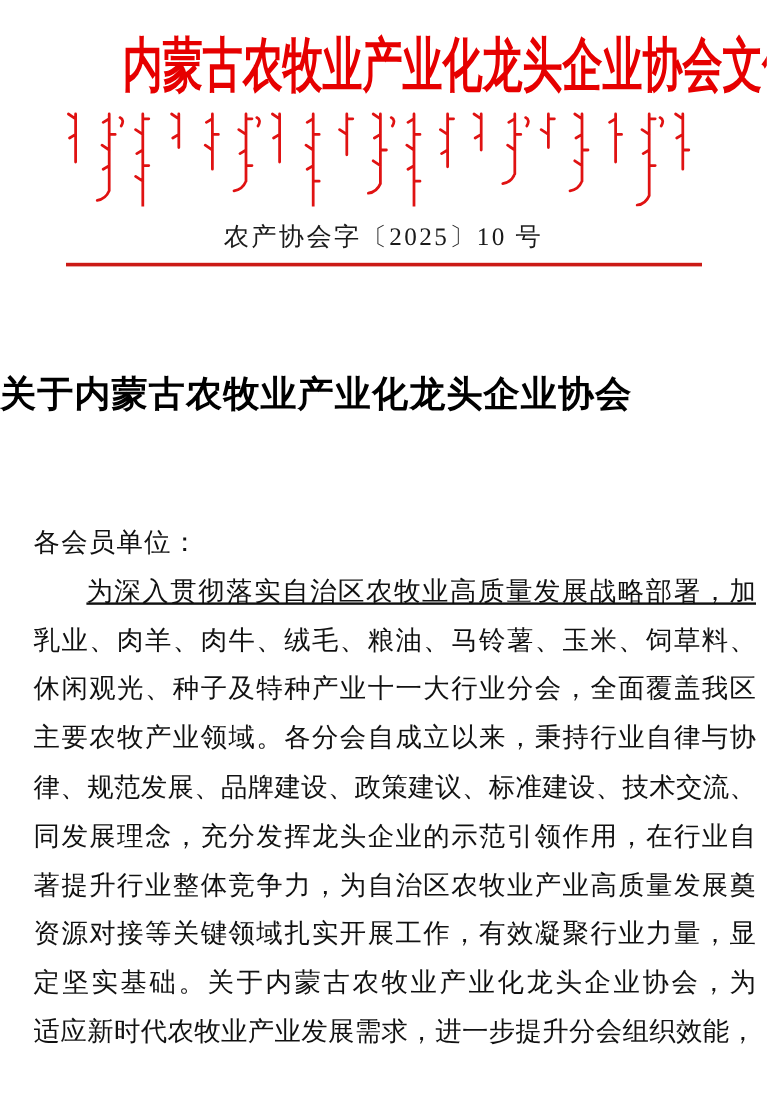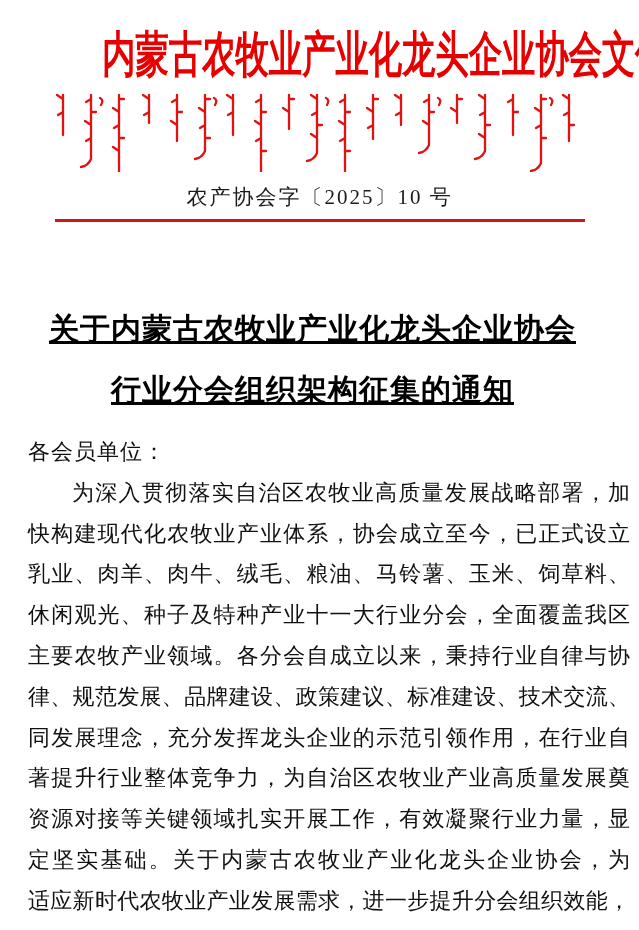--- a/index.html
+++ b/index.html
@@ -55,13 +55,12 @@
   .title-block {
     position: absolute;
     top: 298px; left: 0; width: 625px;
-    text-align: center;
+    text-align: left;
     font-weight: bold;
     color: #000000;
     font-size: 30px;
     line-height: 61px;
     margin: 0;
-    text-decoration: underline;
   }
   .t-line { display: block; letter-spacing: 1px; }
   

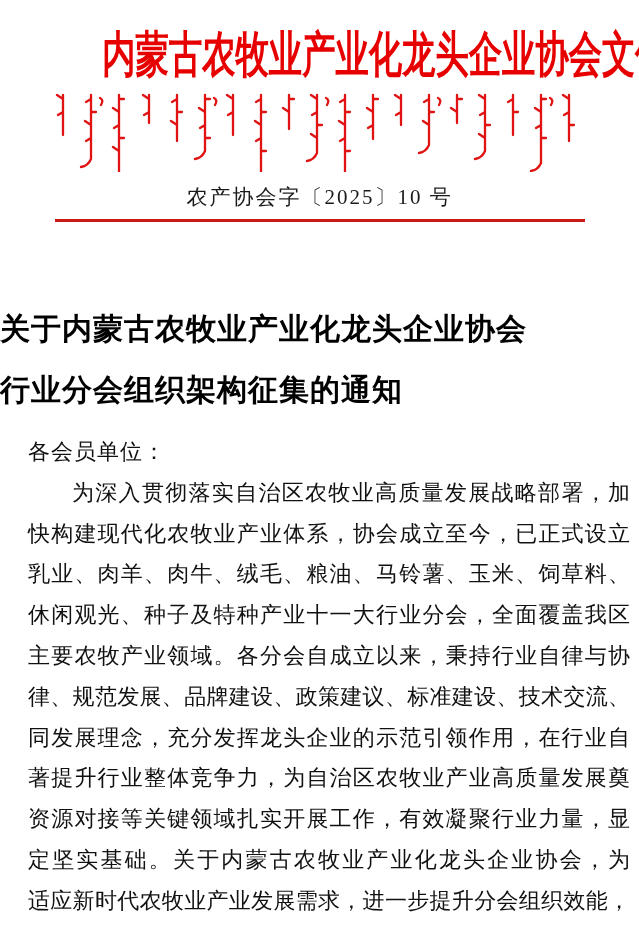--- a/index.html
+++ b/index.html
@@ -102,7 +102,6 @@
 
   <h1 class="title-block">
     <span class="t-line">关于内蒙古农牧业产业化龙头企业协会</span>
-    <span class="t-line">行业分会组织架构征集的通知</span>
   </h1>
 
   <div class="body-block">

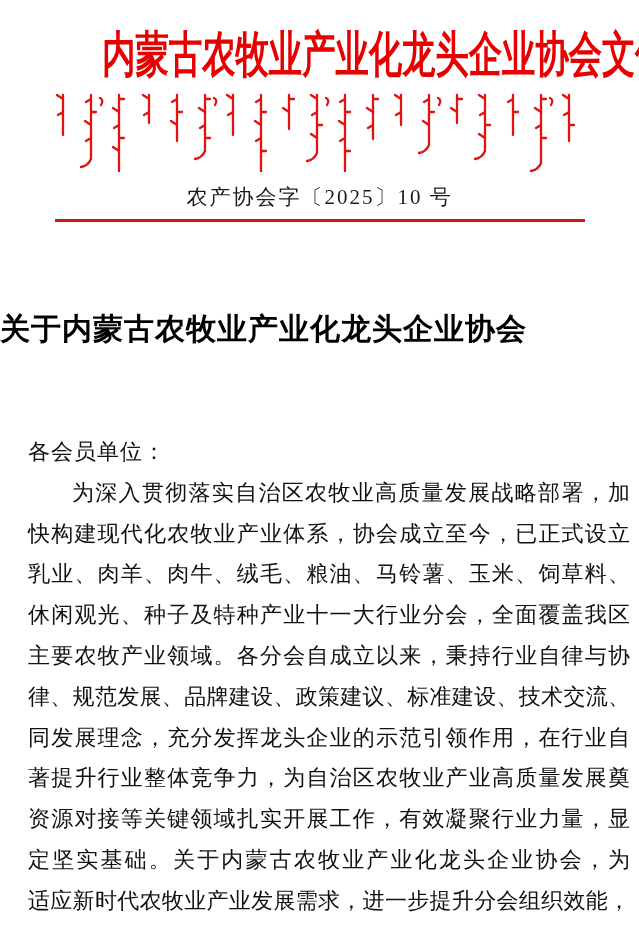--- a/index.html
+++ b/index.html
@@ -83,7 +83,7 @@
     text-align-last: left;
     letter-spacing: 1px;
   }
-  .bline.indent { text-indent: 2em; }
+  .bline.indent { text-indent: 2em; text-decoration: underline; }
 </style>
 </head>
 <body>

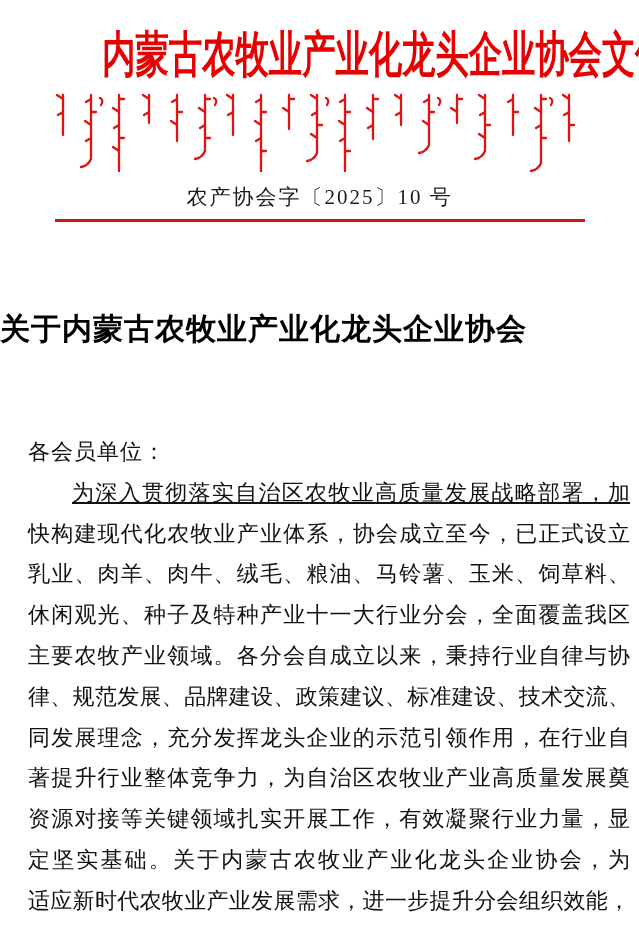--- a/index.html
+++ b/index.html
@@ -107,7 +107,6 @@
   <div class="body-block">
     <div class="bline salutation">各会员单位：</div>
     <div class="bline indent">为深入贯彻落实自治区农牧业高质量发展战略部署，加</div>
-    <div class="bline">快构建现代化农牧业产业体系，协会成立至今，已正式设立</div>
     <div class="bline">乳业、肉羊、肉牛、绒毛、粮油、马铃薯、玉米、饲草料、</div>
     <div class="bline">休闲观光、种子及特种产业十一大行业分会，全面覆盖我区</div>
     <div class="bline">主要农牧产业领域。各分会自成立以来，秉持行业自律与协</div>

